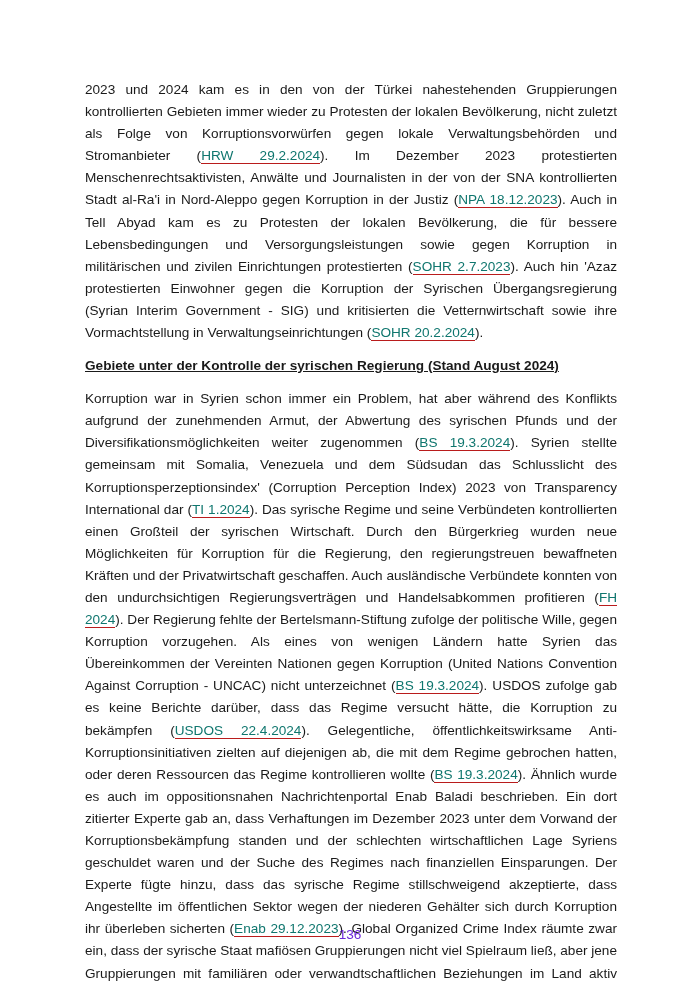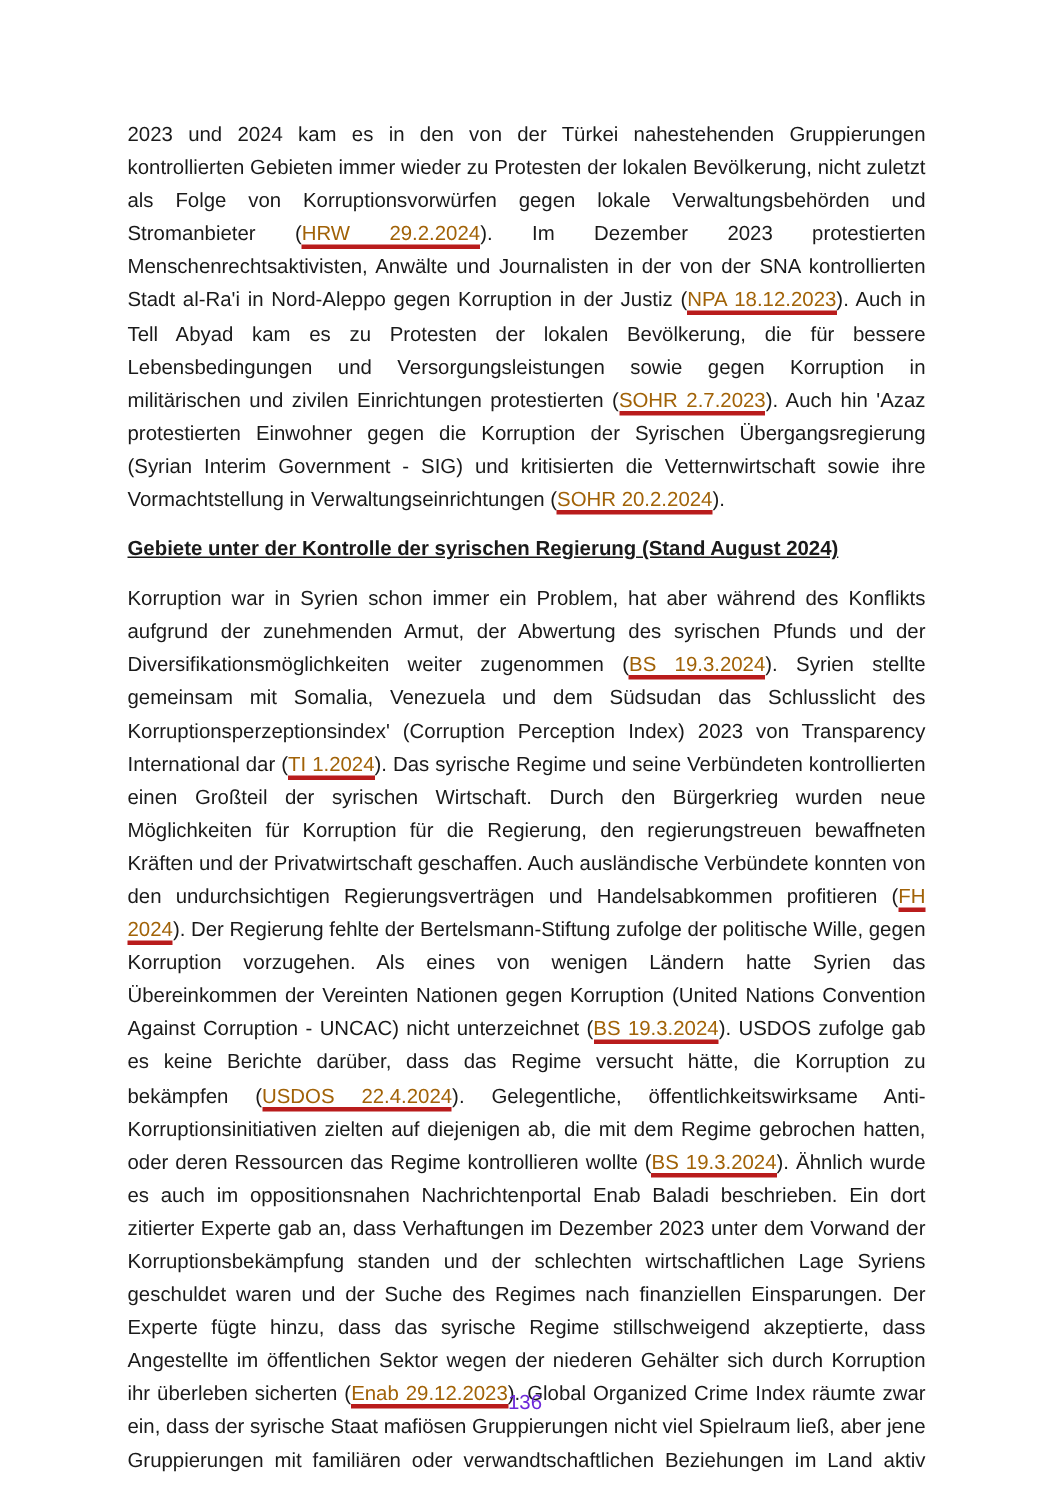--- a/index.html
+++ b/index.html
@@ -12,7 +12,7 @@
   p { margin: 0; text-align: justify; hyphens: manual; }
   .gap { height: 11px; }
   h3 { margin: 0; font-size: 13.6px; font-weight: bold; line-height: 22px; text-decoration: underline; }
-  a.cite { color: #a16207; text-decoration: none; border-bottom: 3px solid #b91c1c; }
+  a.cite { color: #0f766e; text-decoration: none; border-bottom: 1px solid #b91c1c; }
   .pn {
     position: absolute; top: 927px; left: 0; width: 700px; text-align: center;
     font-family: "Liberation Sans", sans-serif; font-size: 13.6px; color: #6d28d9;

